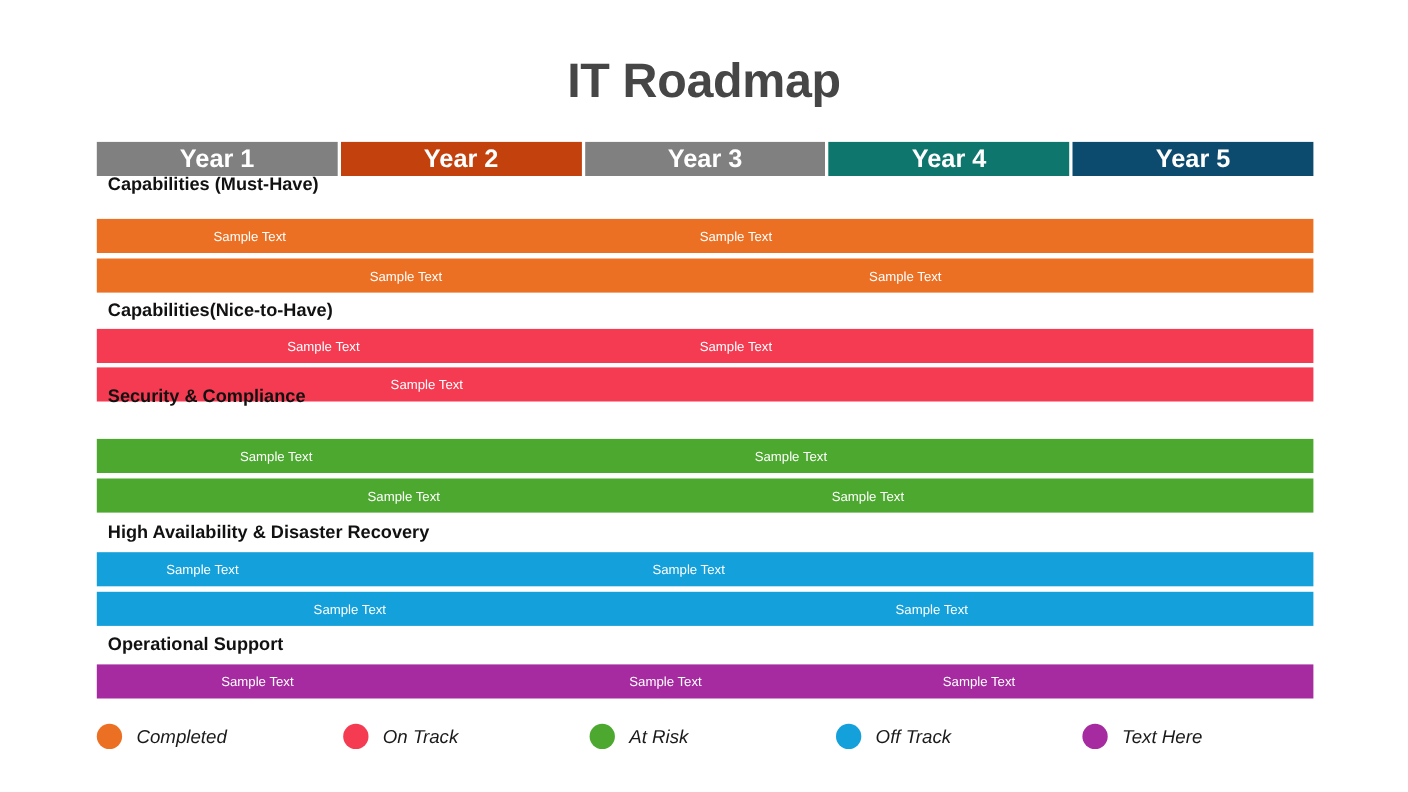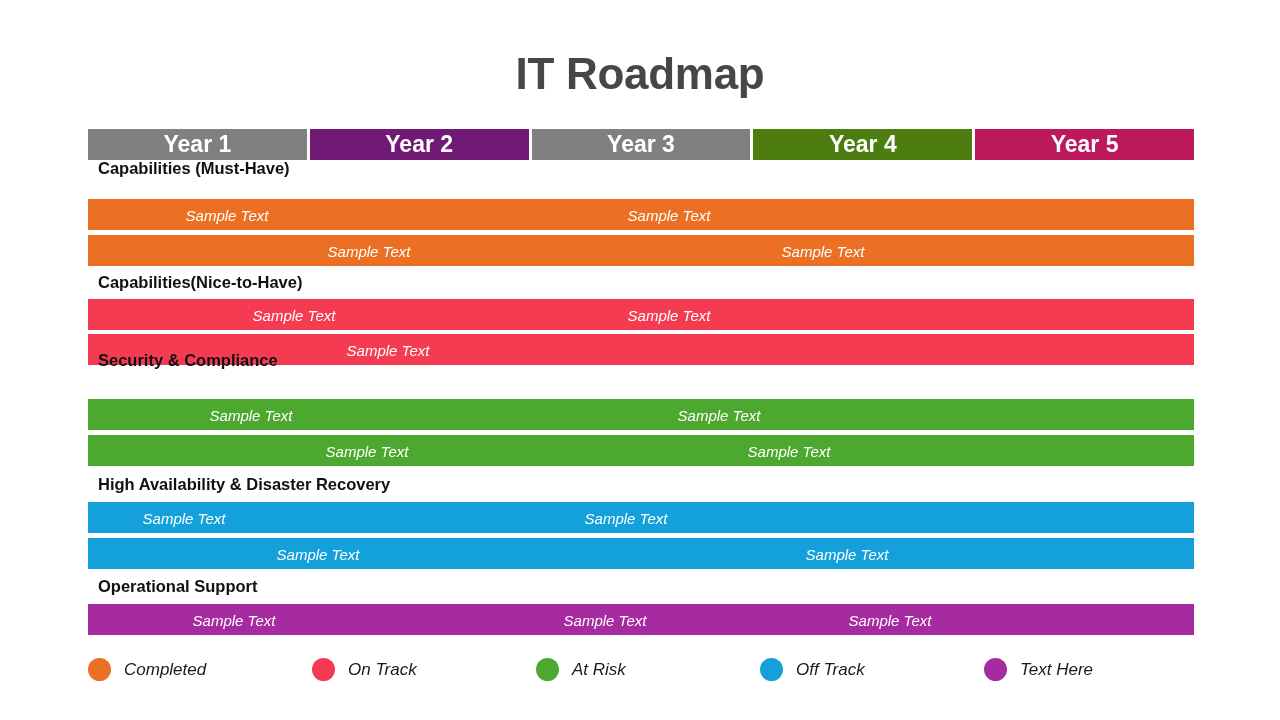--- a/index.html
+++ b/index.html
@@ -106,7 +106,7 @@
 
   <div class="header-row">
     <div class="header-cell" style="background: rgb(128, 128, 128);">Year 1</div>
-    <div class="header-cell" style="background: #701a75;">Year 2</div>
+    <div class="header-cell" style="background: #c2410c;">Year 2</div>
     <div class="header-cell" style="background: rgb(128, 128, 128);">Year 3</div>
     <div class="header-cell" style="background: #4d7c0f; text-align: right;">Year 4</div>
     <div class="header-cell" style="background: #be185d;">Year 5</div>

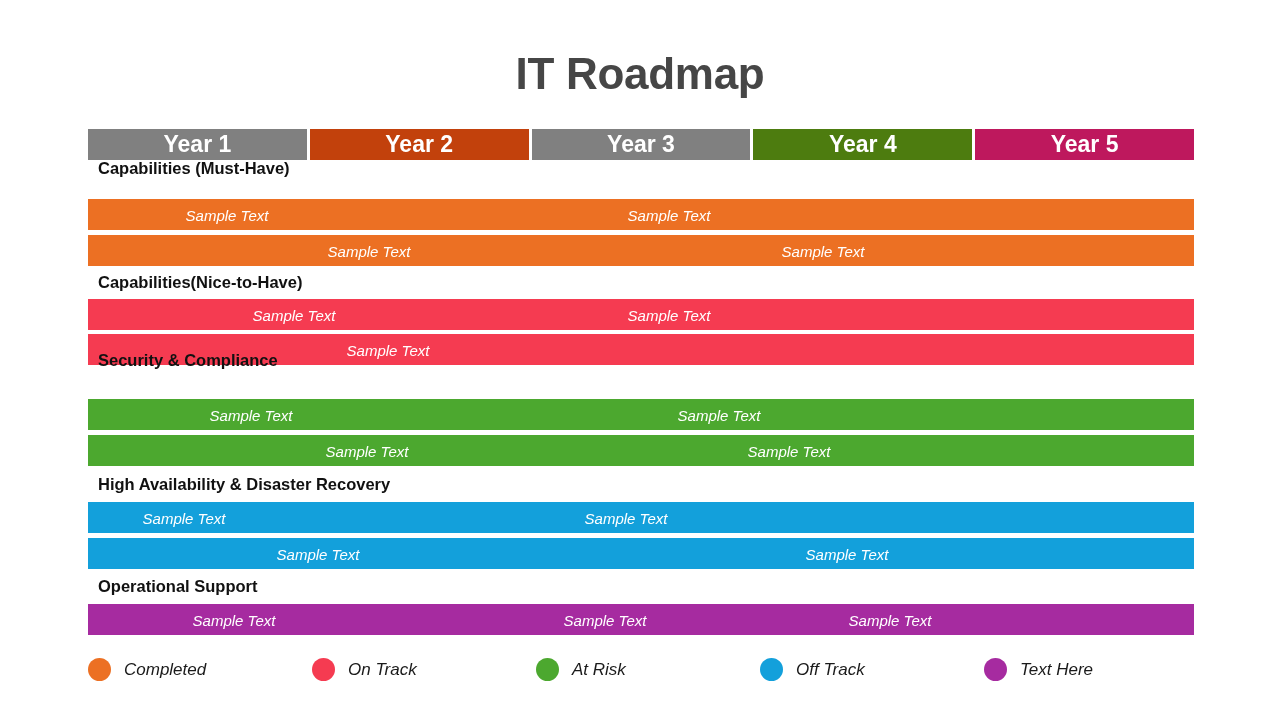--- a/index.html
+++ b/index.html
@@ -108,7 +108,7 @@
     <div class="header-cell" style="background: rgb(128, 128, 128);">Year 1</div>
     <div class="header-cell" style="background: #c2410c;">Year 2</div>
     <div class="header-cell" style="background: rgb(128, 128, 128);">Year 3</div>
-    <div class="header-cell" style="background: #4d7c0f; text-align: right;">Year 4</div>
+    <div class="header-cell" style="background: #0f766e; text-align: right;">Year 4</div>
     <div class="header-cell" style="background: #be185d;">Year 5</div>
   </div>
 

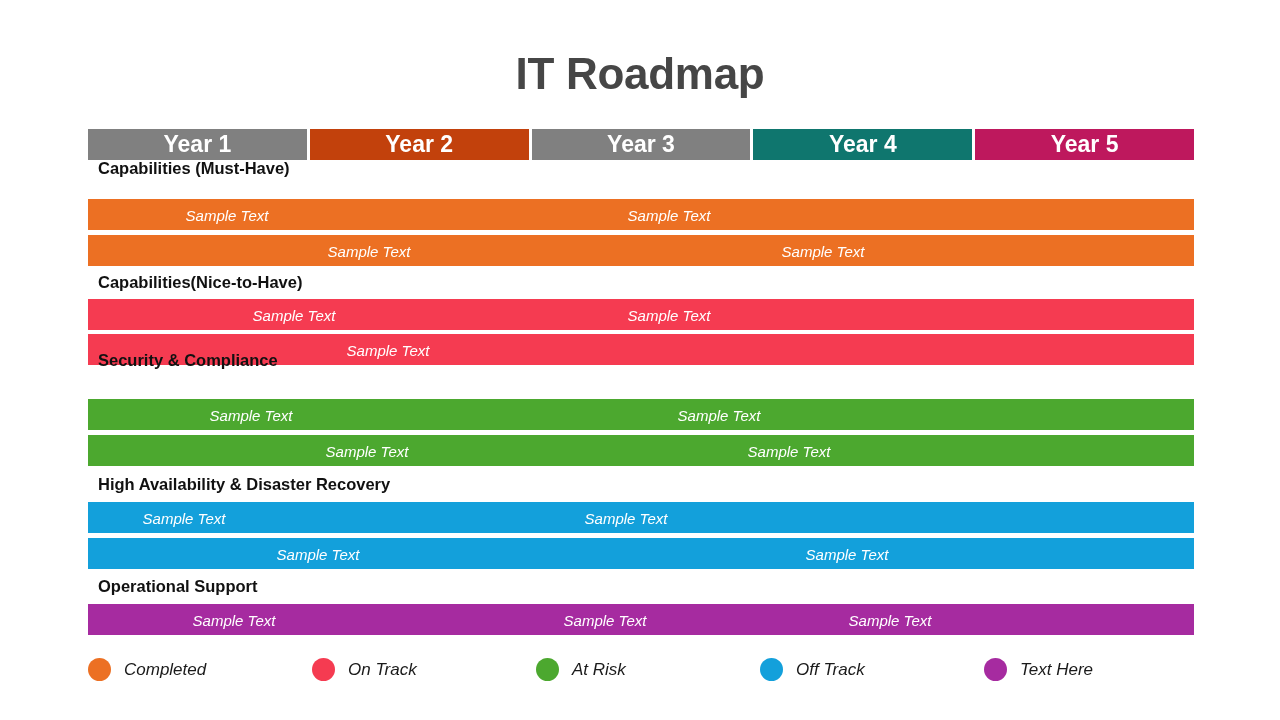--- a/index.html
+++ b/index.html
@@ -109,7 +109,7 @@
     <div class="header-cell" style="background: #c2410c;">Year 2</div>
     <div class="header-cell" style="background: rgb(128, 128, 128);">Year 3</div>
     <div class="header-cell" style="background: #0f766e; text-align: right;">Year 4</div>
-    <div class="header-cell" style="background: #be185d;">Year 5</div>
+    <div class="header-cell" style="background: #0c4a6e;">Year 5</div>
   </div>
 
   <div class="section-heading" style="top:160px;">Capabilities (Must-Have)</div>

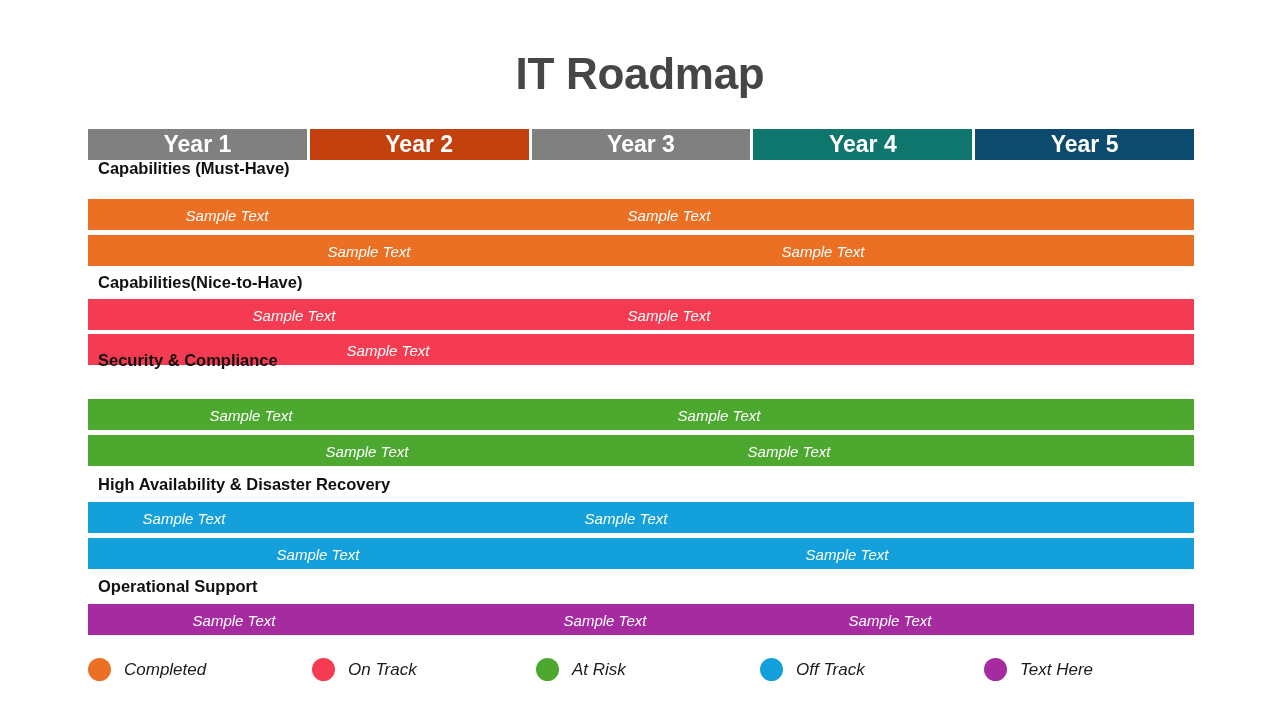--- a/index.html
+++ b/index.html
@@ -65,10 +65,9 @@
     top:50%;
     transform:translate(-50%, -50%);
     color:#ffffff;
-    font-size:15px;
+    font-size:12px;
     white-space:nowrap;
     line-height:1;
-    font-style:italic;
   }
 
   

